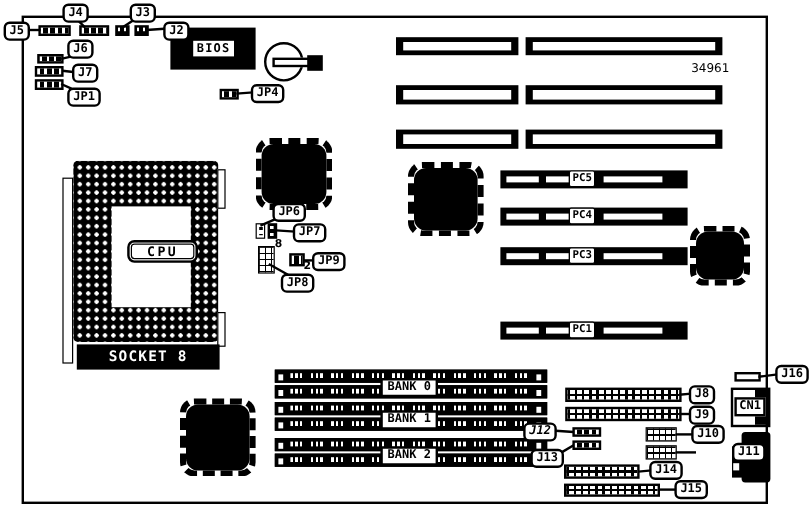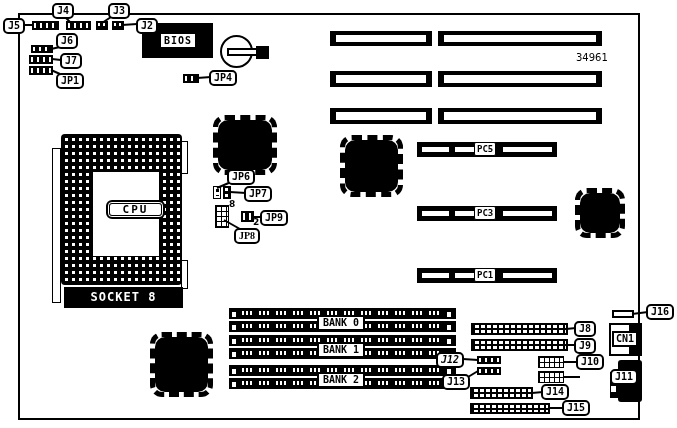--- a/index.html
+++ b/index.html
@@ -36,7 +36,7 @@
   .isa{background:#000;}
   .isa::before{content:"";position:absolute;left:6px;right:6px;top:4px;bottom:4px;background:#fff;}
   
-  .pci{left:417px;width:140px;height:15px;background:#000;}
+  .pci{left:417px;width:156px;height:15px;background:#000;}
   .pci i{display:block;top:5px;height:5px;background:#fff;}
   .pci .pcl{left:57px;top:0;height:14px;background:#fff;border:1px solid #000;border-radius:2px;
        padding:0 2px;font-weight:bold;font-size:9px;line-height:12px;position:absolute;}

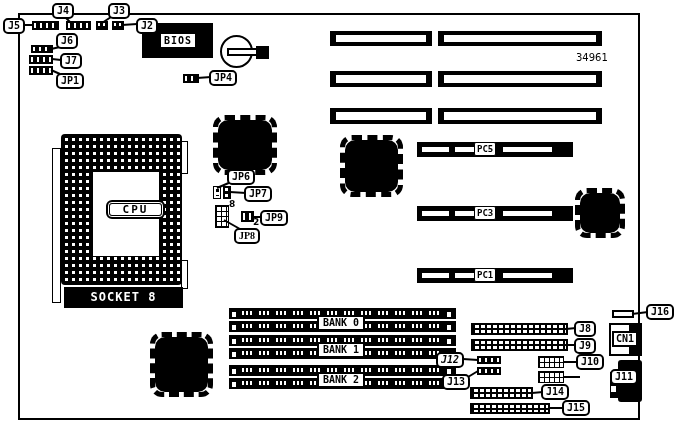--- a/index.html
+++ b/index.html
@@ -146,6 +146,12 @@
     <span class="pcl">PC5</span>
     <i style="left:86px;width:49px;"></i>
   </div>
+  <div class="pci" style="top:173px;">
+    <i style="left:5px;width:27px;"></i>
+    <i style="left:38px;width:19px;"></i>
+    <span class="pcl">PC4</span>
+    <i style="left:86px;width:49px;"></i>
+  </div>
   <div class="pci" style="top:206px;">
     <i style="left:5px;width:27px;"></i>
     <i style="left:38px;width:19px;"></i>

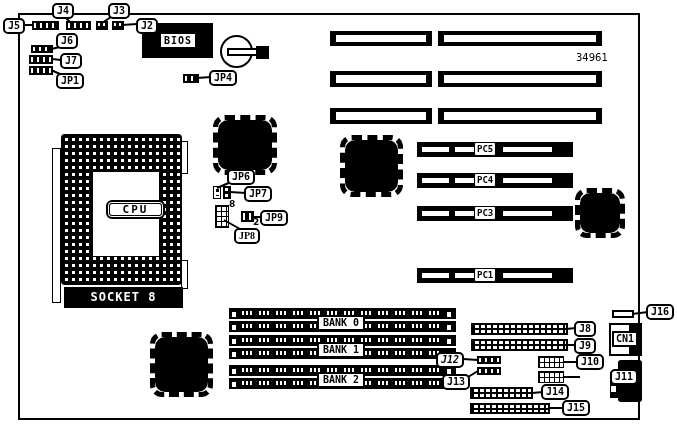--- a/index.html
+++ b/index.html
@@ -188,7 +188,7 @@
   <div class="hdrb" style="left:241px;top:211px;width:13px;height:11px;"></div>
   <div class="tinynum" style="left:253px;top:218px;">2</div>
   <div class="lbl" style="left:260px;top:210px;">JP9</div>
-  <div class="lbl" style="left:234px;top:228px;font-family:Liberation Serif, serif;">JP8</div>
+  <div class="lbl" style="left:234px;top:228px;">JP8</div>
 
   <div class="simm" style="top:308px;"></div>
   <div class="simm" style="top:321px;"></div>

